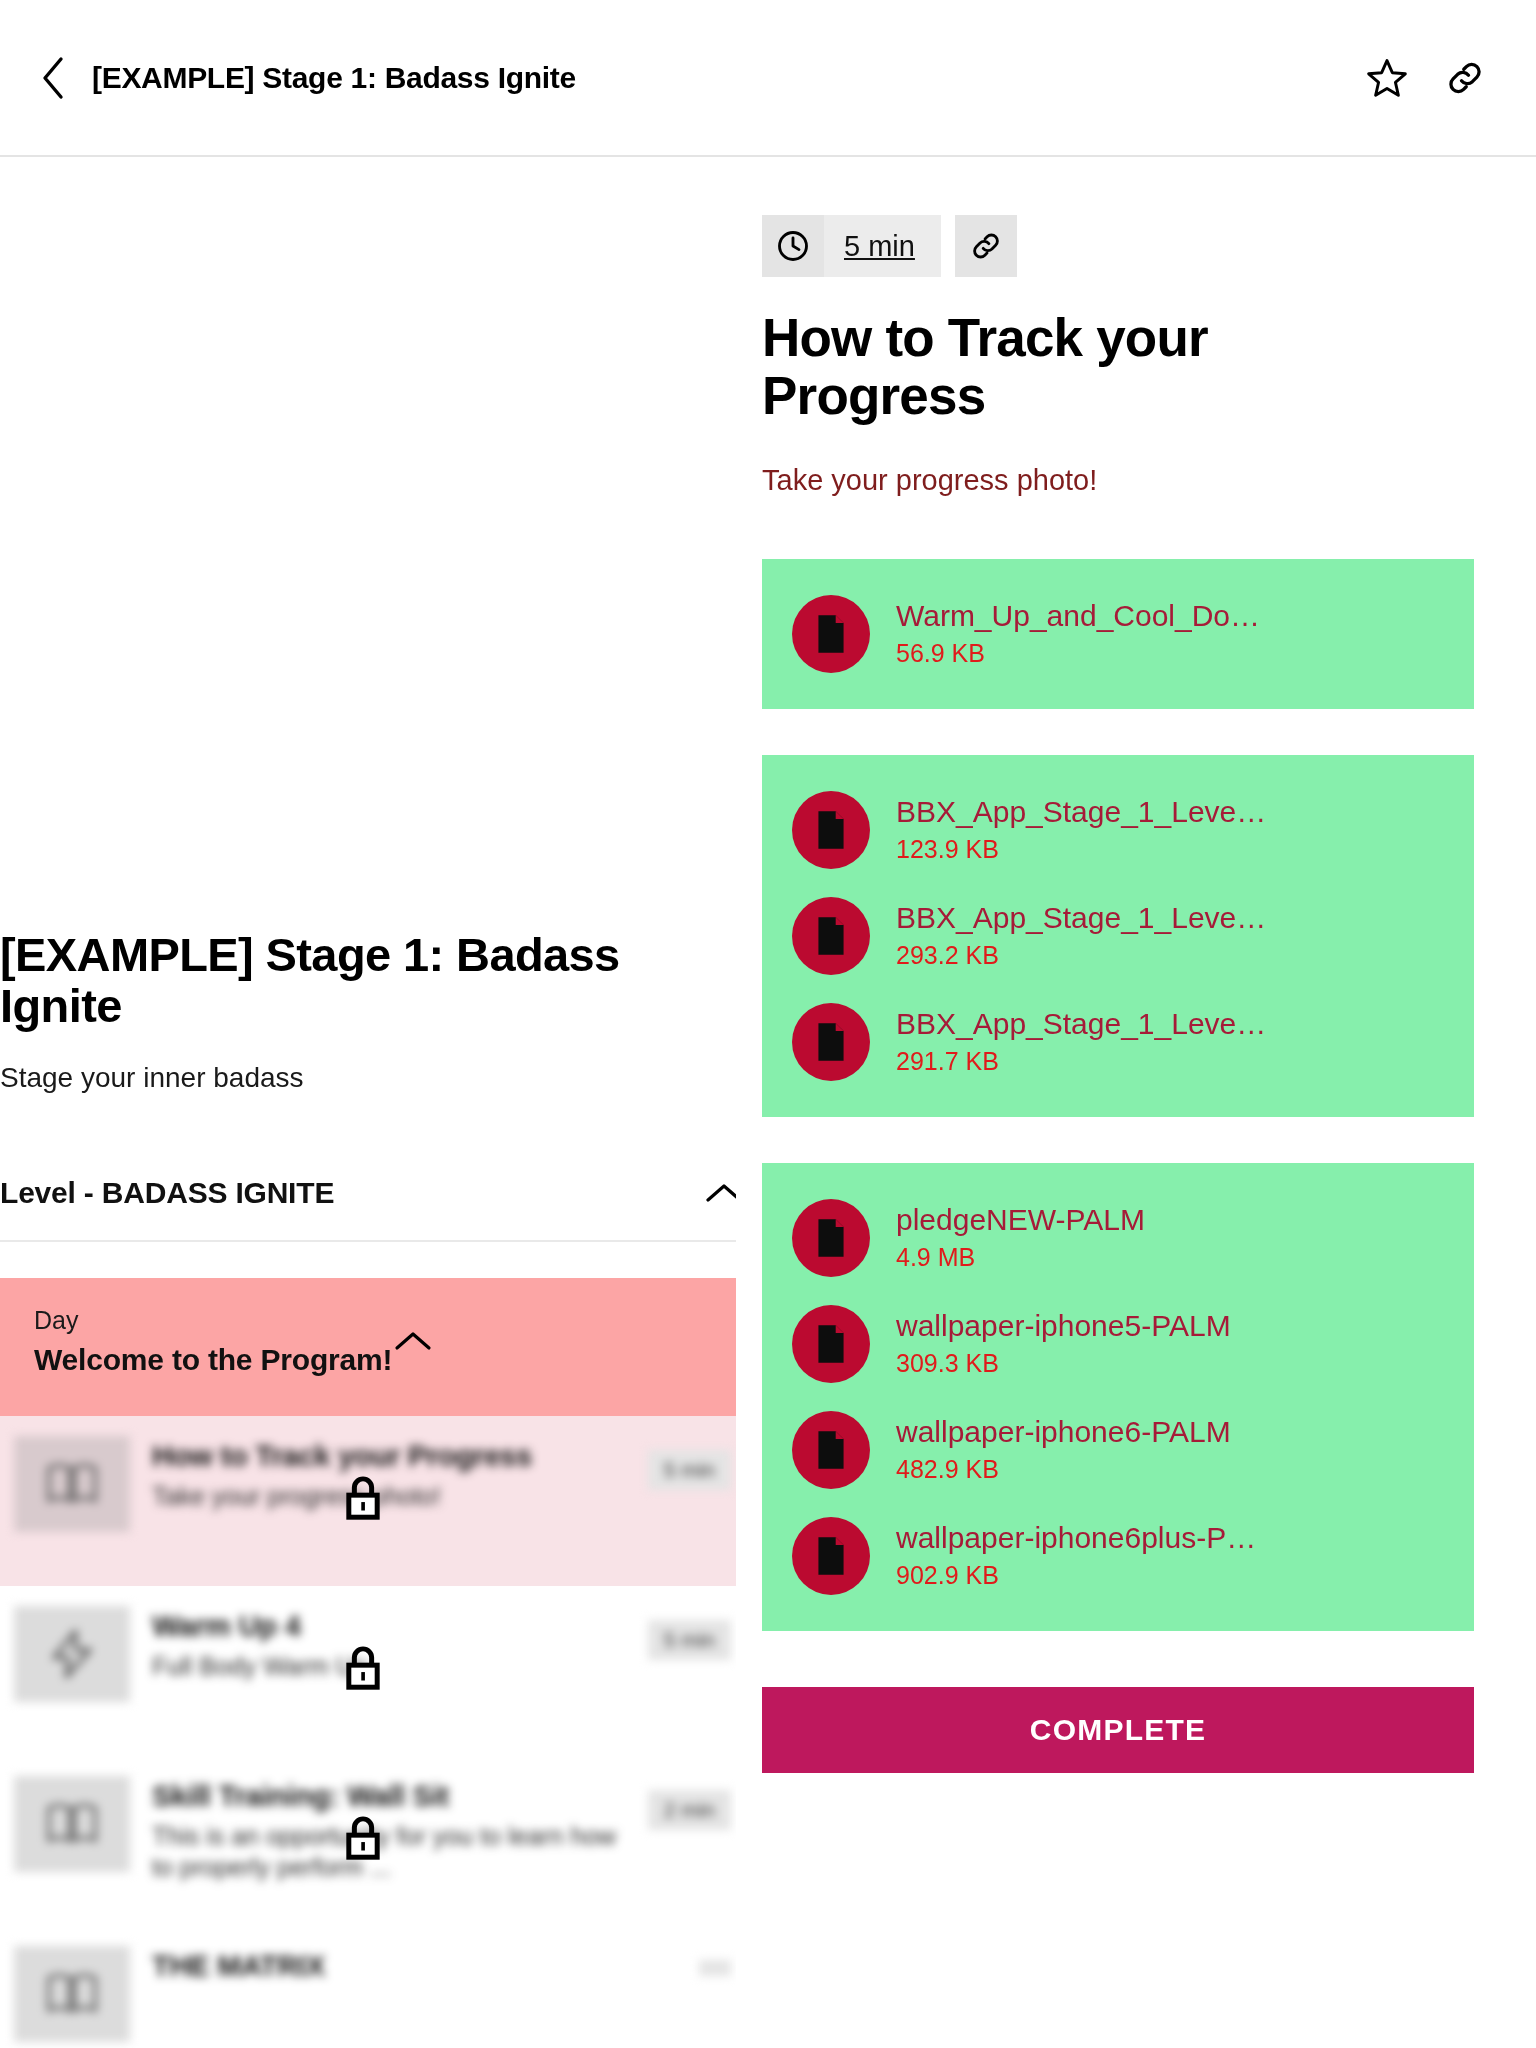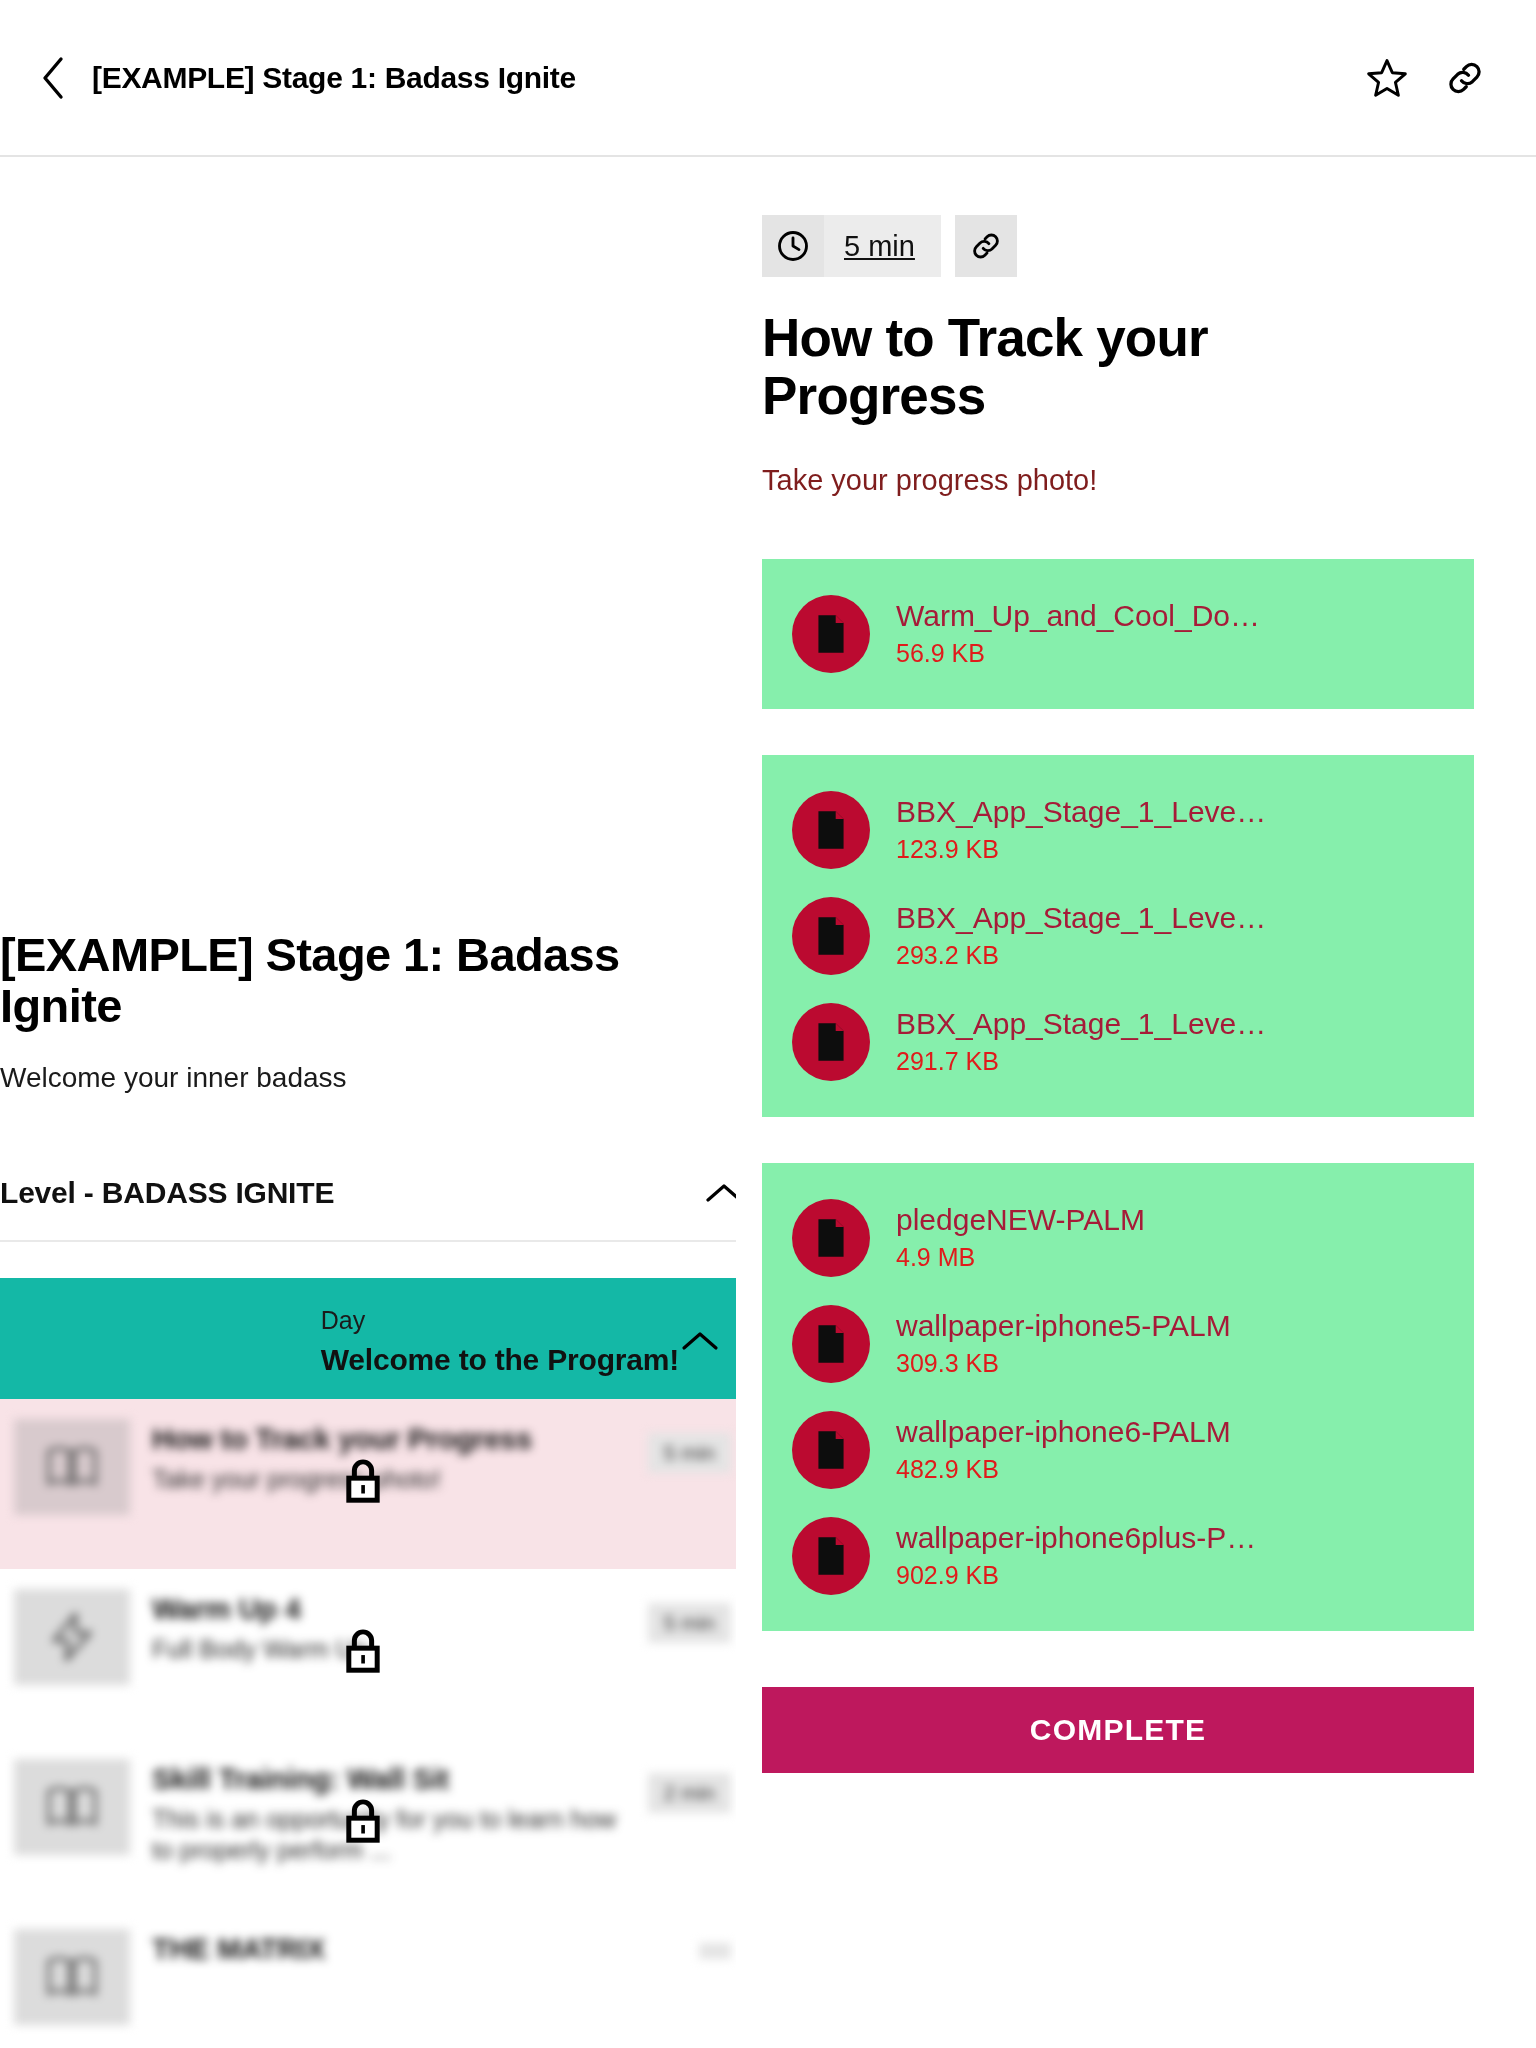--- a/index.html
+++ b/index.html
@@ -279,7 +279,7 @@
     <div class="left-inner">
 
       <div class="program-title">[EXAMPLE] Stage 1: Badass Ignite</div>
-      <div class="program-sub">Welcome your inner badass</div>
+      <div class="program-sub">Stage your inner badass</div>
 
       <div class="level-row">
         <span class="level-label">Level - BADASS IGNITE</span>

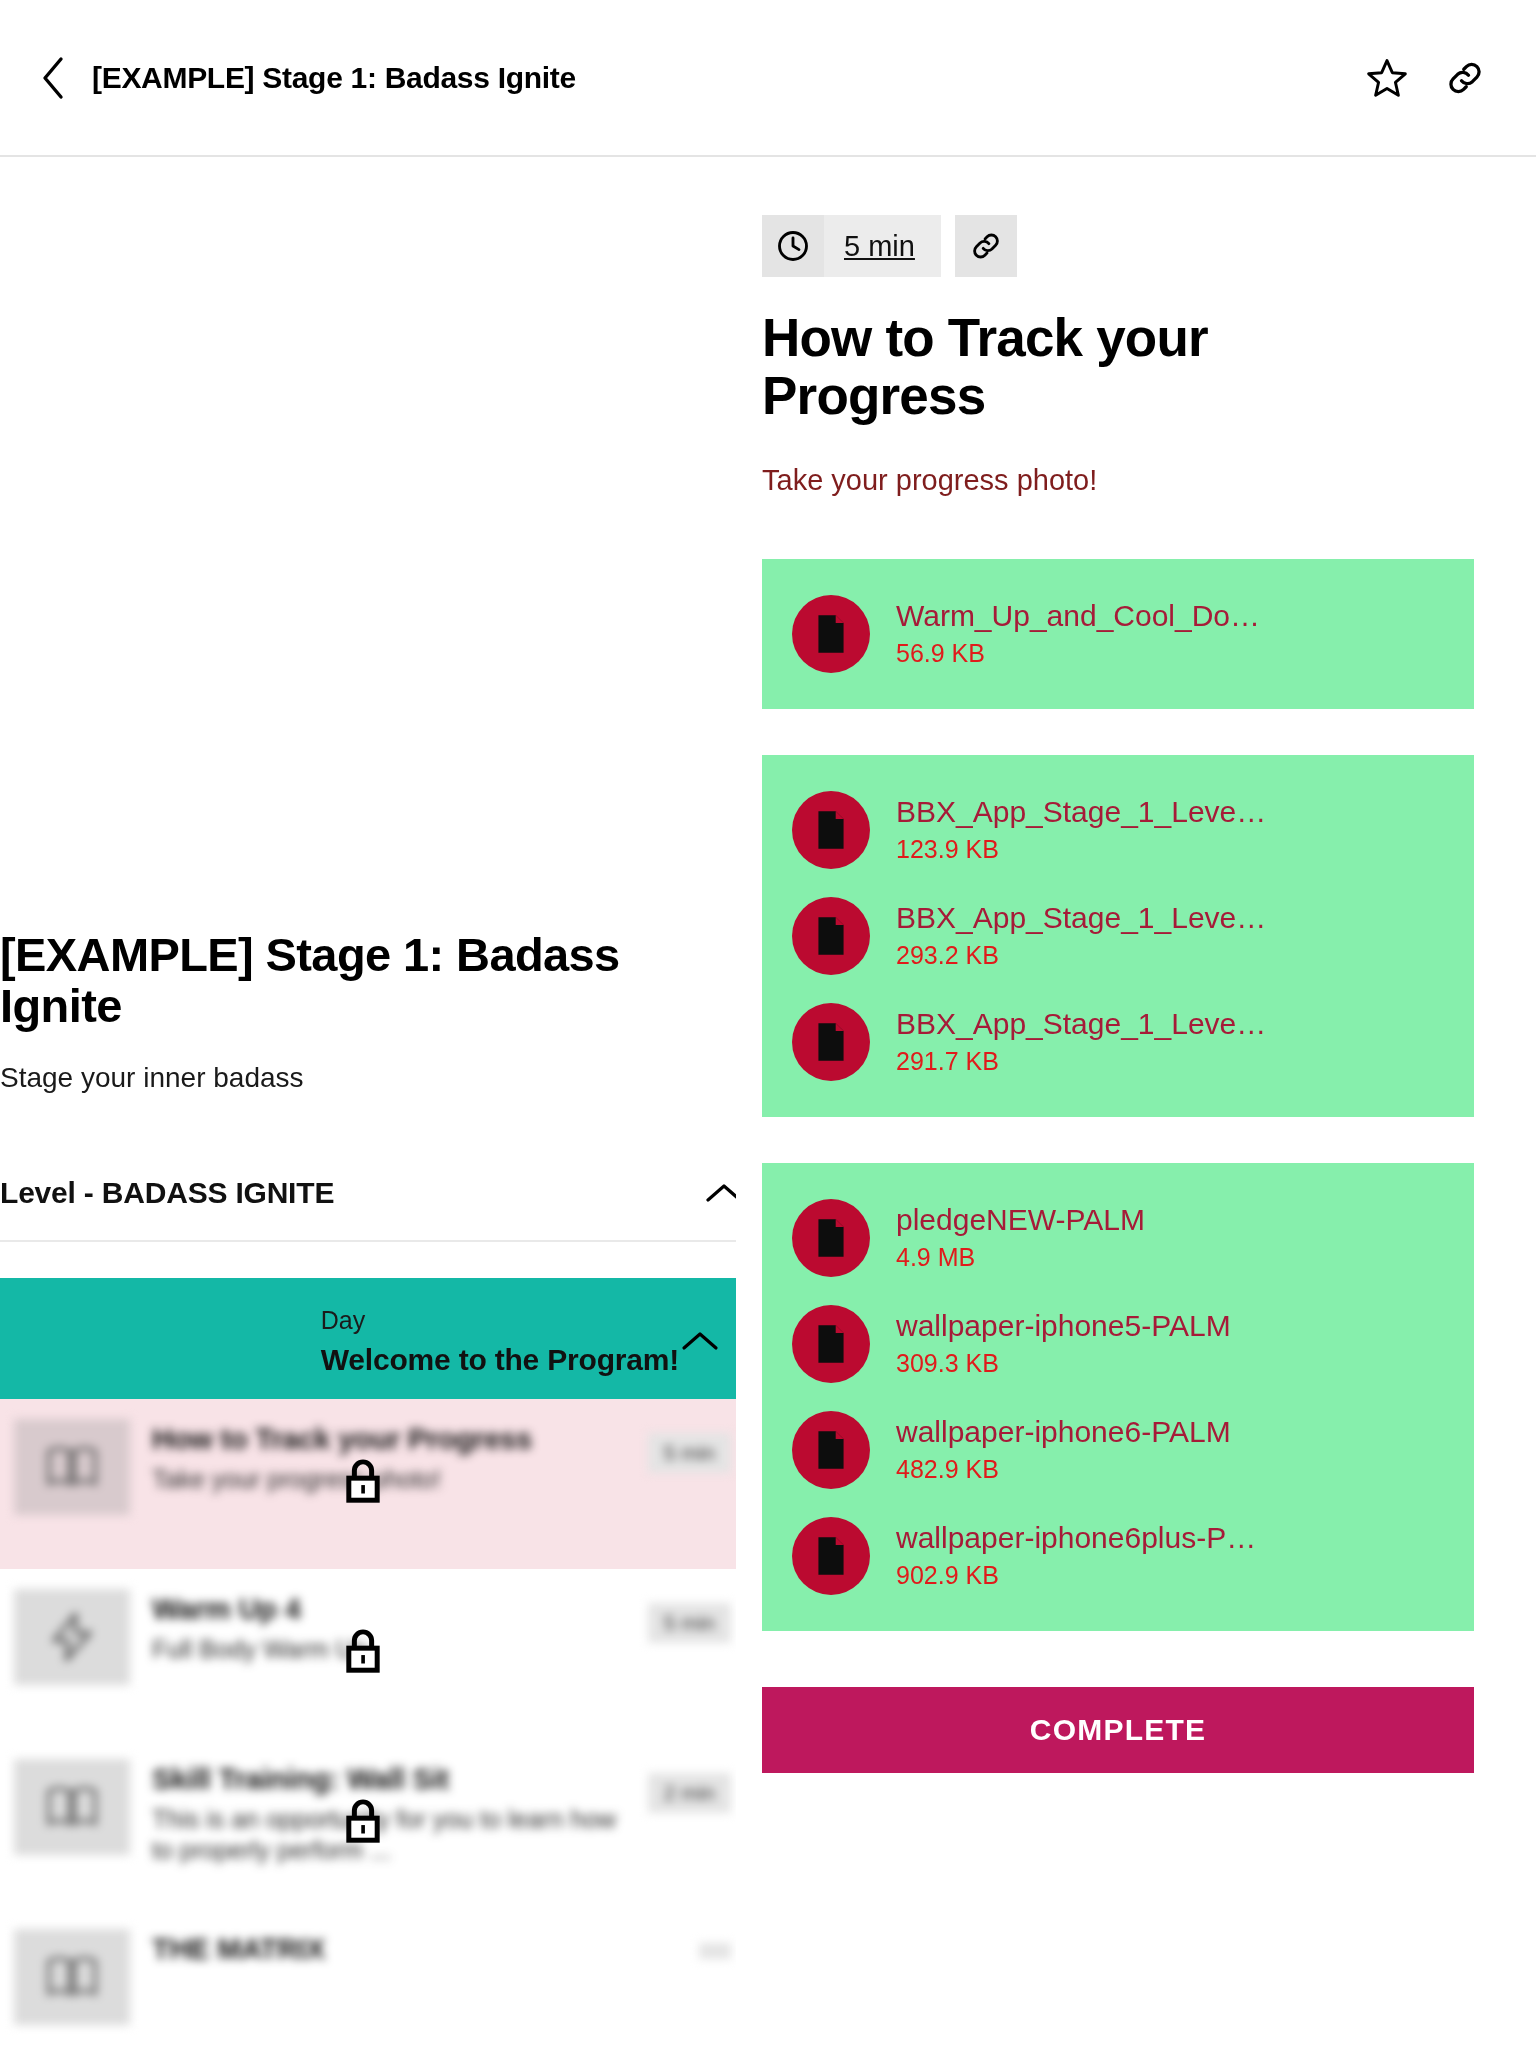--- a/index.html
+++ b/index.html
@@ -109,11 +109,11 @@
   .day-card {
     margin-top: 36px;
     width: 755px;
-    background: #14b8a6;
-    padding: 28px 34px 22px 34px;
+    background: #fca5a5;
+    padding: 28px 34px 39px 34px;
     display: flex;
     align-items: center;
-    justify-content: flex-end;
+    justify-content: flex-start;
     cursor: pointer;
   }
   .day-kicker { font-size: 25px; color: #1b1b1b; }

